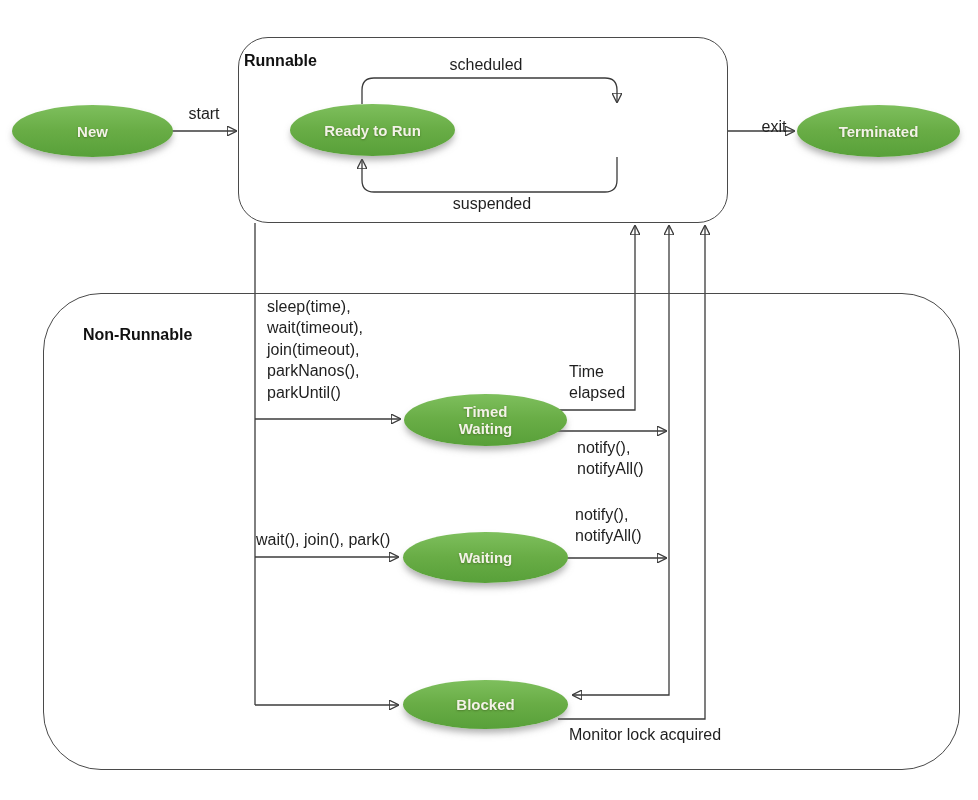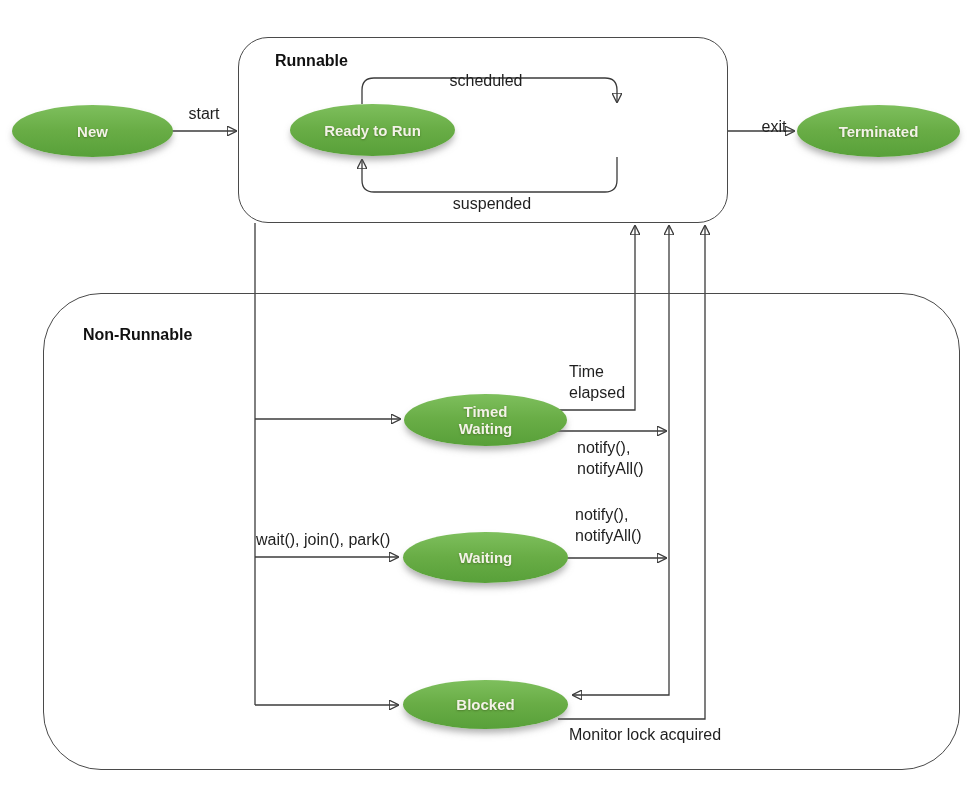--- a/index.html
+++ b/index.html
@@ -130,7 +130,7 @@
     <span>Blocked</span>
   </div>
 
-  <div class="lbl bold" style="left:275px;top:51px;">Runnable</div>
+  <div class="lbl bold" style="left:244px;top:51px;">Runnable</div>
   <div class="lbl bold" style="left:83px;top:325px;">Non-Runnable</div>
 
   <div class="lbl center" style="left:184px;top:104px;width:40px;">start</div>

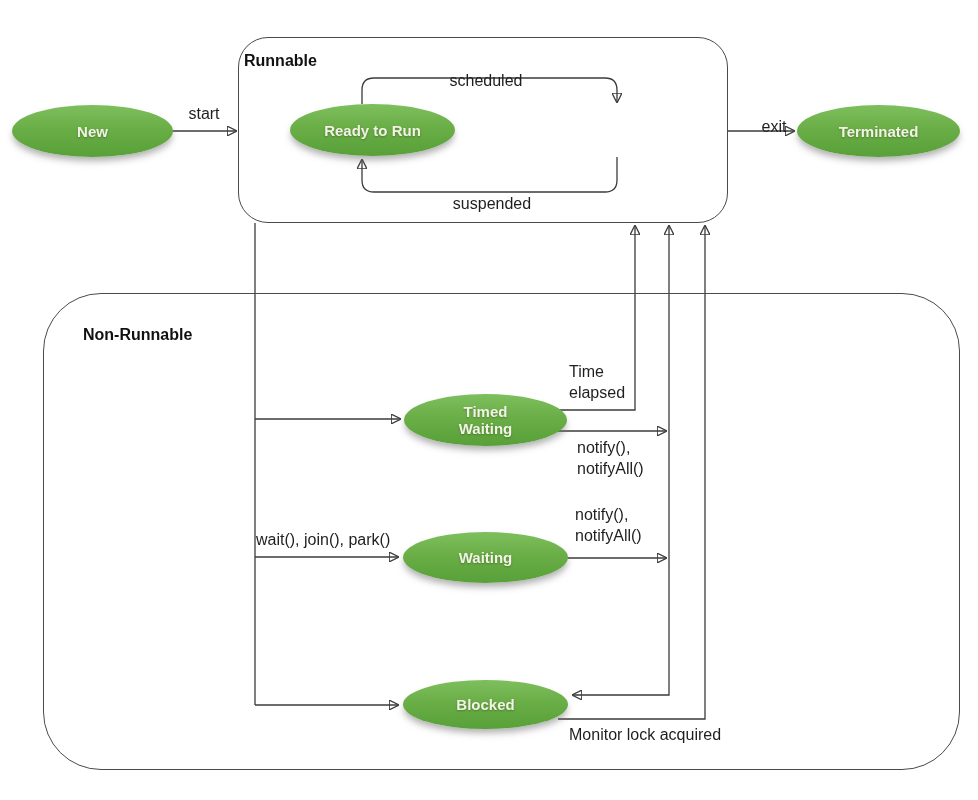--- a/index.html
+++ b/index.html
@@ -135,7 +135,7 @@
 
   <div class="lbl center" style="left:184px;top:104px;width:40px;">start</div>
   <div class="lbl center" style="left:743px;top:117px;width:38px;margin-left:12px;">exit</div>
-  <div class="lbl center" style="left:426px;top:71px;width:120px;">scheduled</div>
+  <div class="lbl center" style="left:426px;top:55px;width:120px;">scheduled</div>
   <div class="lbl center" style="left:432px;top:194px;width:120px;">suspended</div>
 
 

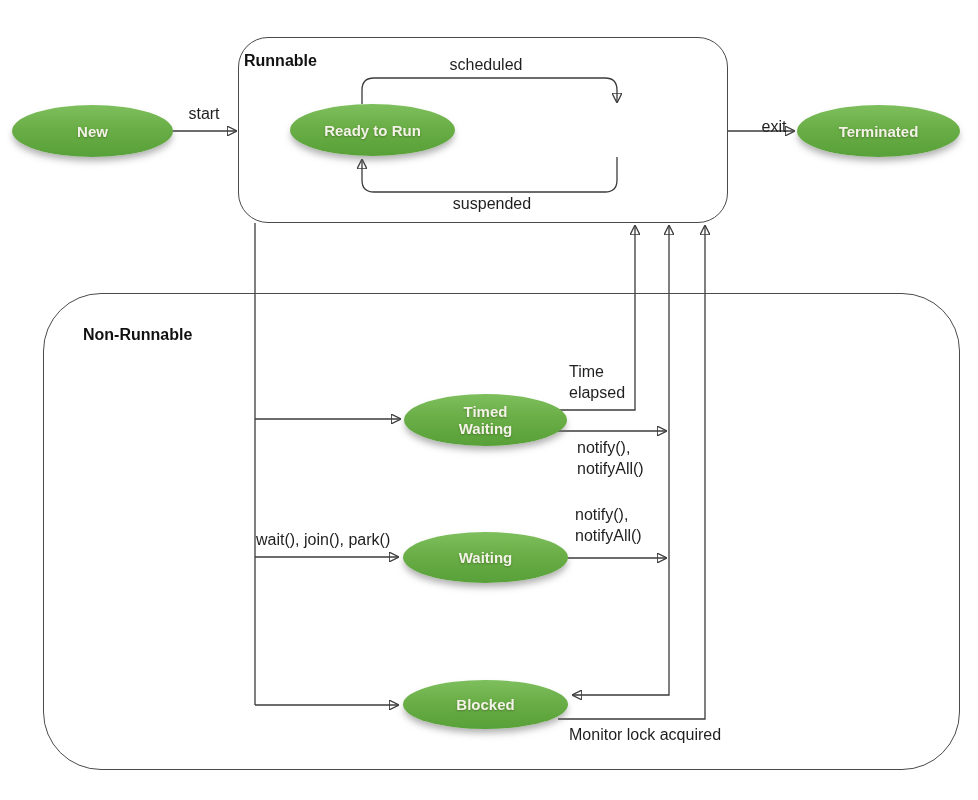--- a/index.html
+++ b/index.html
@@ -138,6 +138,13 @@
   <div class="lbl center" style="left:426px;top:55px;width:120px;">scheduled</div>
   <div class="lbl center" style="left:432px;top:194px;width:120px;">suspended</div>
 
+  <div class="lbl methods" style="left:267px;top:296px;">
+    <span>sleep(time),</span>
+    <span>wait(timeout),</span>
+    <span>join(timeout),</span>
+    <span>parkNanos(),</span>
+    <span>parkUntil()</span>
+  </div>
 
   <div class="lbl two-line" style="left:569px;top:362px;">
     <span>Time</span>

